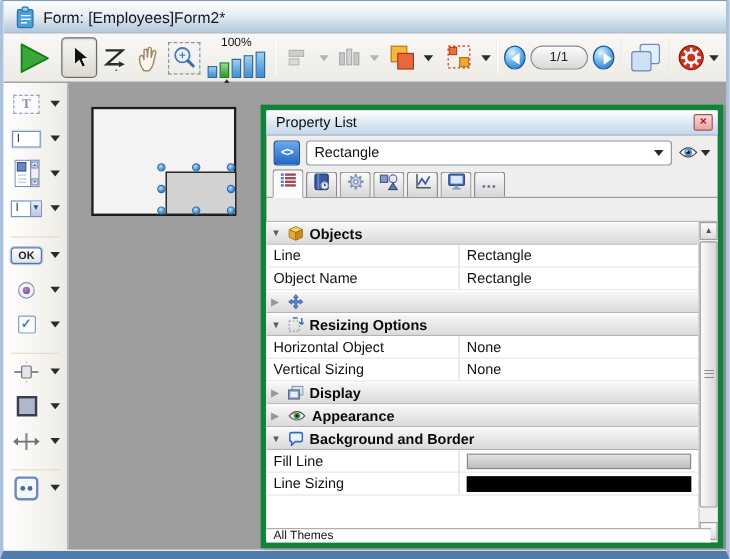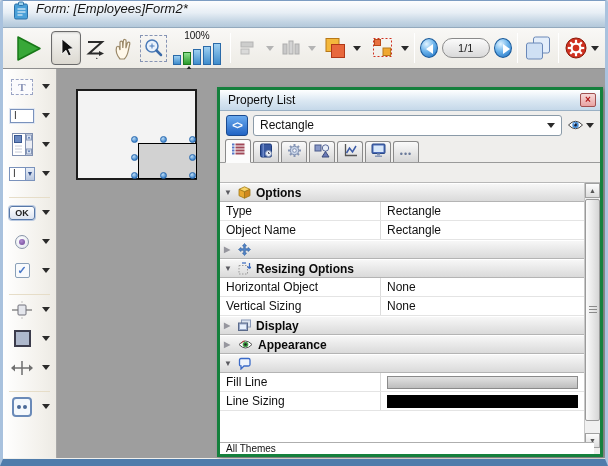--- a/index.html
+++ b/index.html
@@ -8,9 +8,9 @@
     border-left:3px solid #a9c2de;border-right:3px solid #a9c2de;border-top:1px solid #7c9cc2;
     border-bottom:7px solid #4f7cab;border-radius:3px 3px 0 0;overflow:hidden;}
   
-  .titlebar{height:27px;display:flex;padding-left:10px;gap:7px;
+  .titlebar{height:27px;display:flex;align-items:center;padding-left:10px;gap:7px;
     background:linear-gradient(#fdfdfe 0%,#e7eef5 45%,#c3d4e3 80%,#b3c8da 100%);
-    border-bottom:1px solid #93a9bd;font-style:italic;}
+    border-bottom:1px solid #93a9bd;}
   .titlebar .title-text{font-size:13px;color:#151515;}
   
   .toolbar{height:41px;display:flex;align-items:center;padding:0 6px 0 10px;

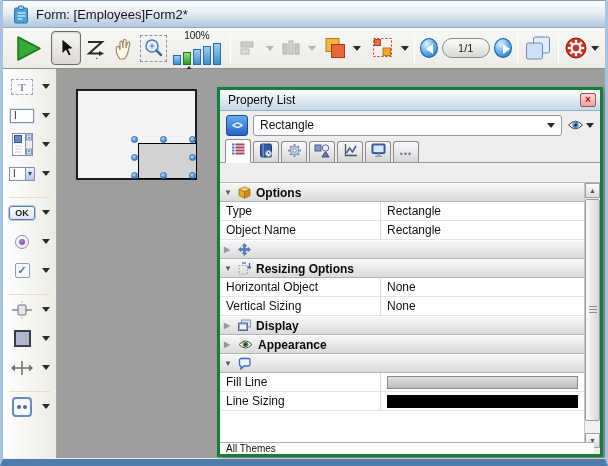--- a/index.html
+++ b/index.html
@@ -67,7 +67,7 @@
   .ic-plugin i{width:4px;height:4px;border-radius:50%;background:#4a6a98;}
   
   .panel{position:absolute;left:160px;top:18px;right:2px;bottom:1px;background:#efeeec;
-    border:3px solid #15803d;box-shadow:2px 2px 4px rgba(0,0,0,.25);}
+    border:5px solid #15803d;box-shadow:2px 2px 4px rgba(0,0,0,.25);}
   .pl-title{height:21px;background:linear-gradient(#feffff,#dae7f2 55%,#c5d8e9);border-bottom:1px solid #9ab0c4;
     display:flex;align-items:center;padding:0 4px 0 8px;font-size:12px;color:#0a0a0a;}
   .pl-title .spacer{flex:1;}

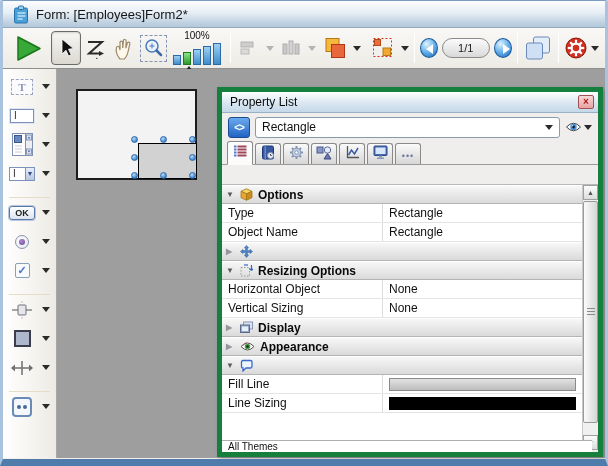--- a/index.html
+++ b/index.html
@@ -439,7 +439,7 @@
                   <path d="M12 3.3 L6.5 5.8 V12.2 L12 9.7 Z" fill="#d08820" stroke="#a07818" stroke-width="0.8"></path>
                 </svg>
               </span>
-              <span>Options</span>
+              <span>Objects</span>
             </div>
             <div class="pl-row">
               <div class="cell-label">Type</div>

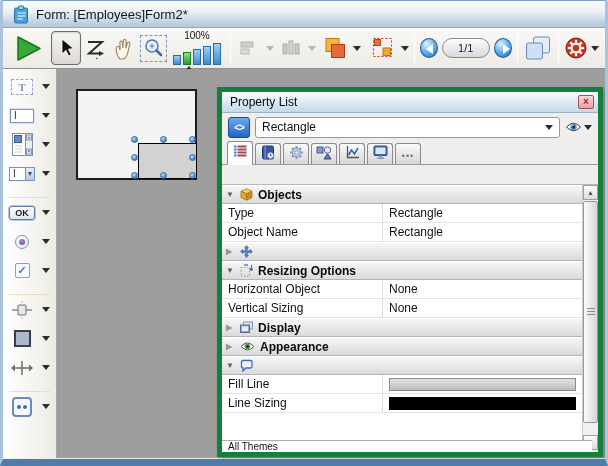--- a/index.html
+++ b/index.html
@@ -442,7 +442,7 @@
               <span>Objects</span>
             </div>
             <div class="pl-row">
-              <div class="cell-label">Type</div>
+              <div class="cell-label">Line</div>
               <div class="cell-value">Rectangle</div>
             </div>
             <div class="pl-row">

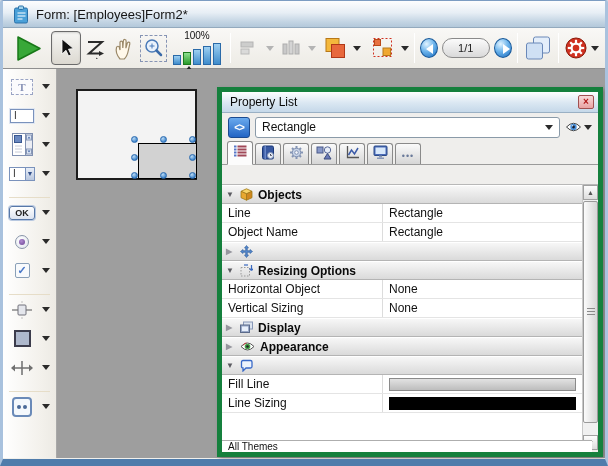--- a/index.html
+++ b/index.html
@@ -506,6 +506,7 @@
                   <path d="M3 1.5 H10.5 Q12 1.5 12 3 V7.5 Q12 9 10.5 9 H6 L3 12 V9 Q1.5 9 1.5 7.5 V3 Q1.5 1.5 3 1.5 Z" fill="#eef4fc" stroke="#3a6ac8" stroke-width="1.3"></path>
                 </svg>
               </span>
+              <span>Background and Border</span>
             </div>
             <div class="pl-row">
               <div class="cell-label">Fill Line</div>

